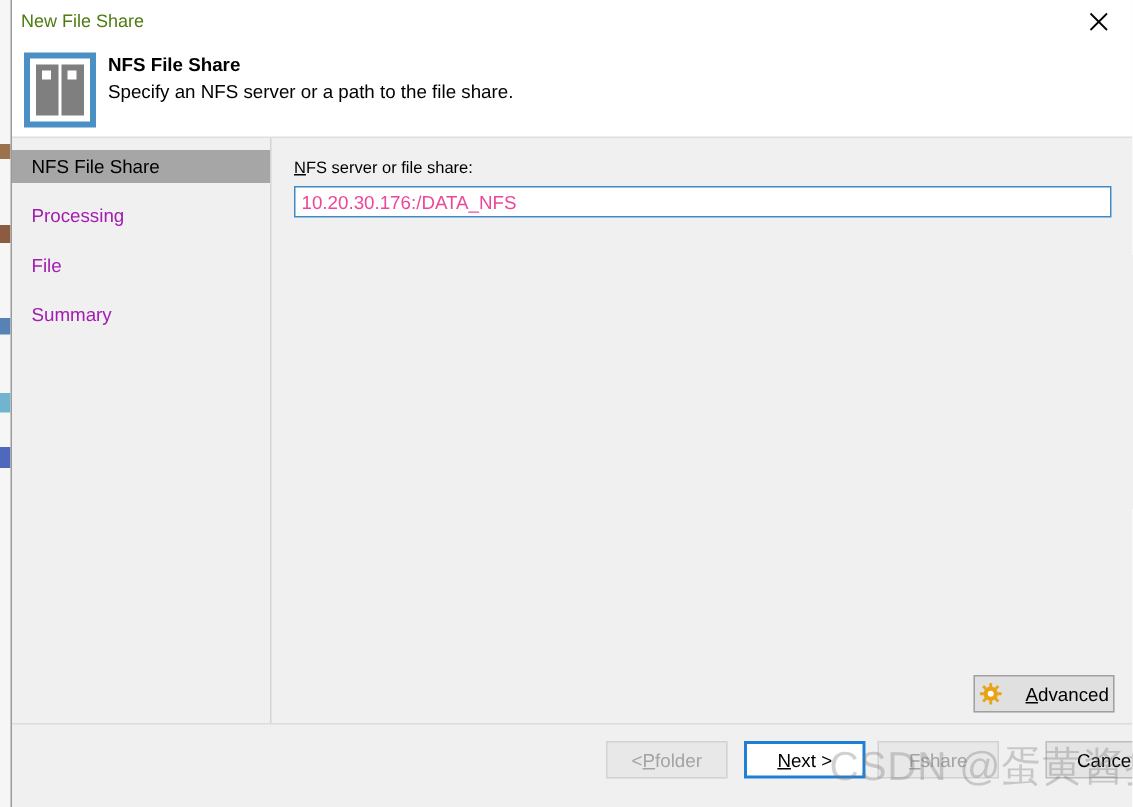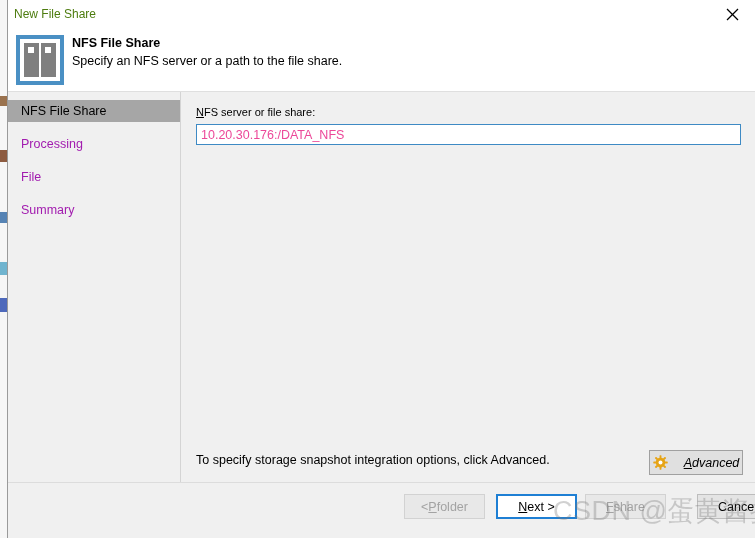--- a/index.html
+++ b/index.html
@@ -374,7 +374,6 @@
       <input class="text-input" type="text" value="10.20.30.176:/DATA_NFS" placeholder="server:/folder" style="">
 
 
-      <div class="advanced-note">To specify storage snapshot integration options, click Advanced.</div>
 
       <div class="advanced-btn">
         <svg class="gear" width="15" height="15" viewBox="0 0 16 16">

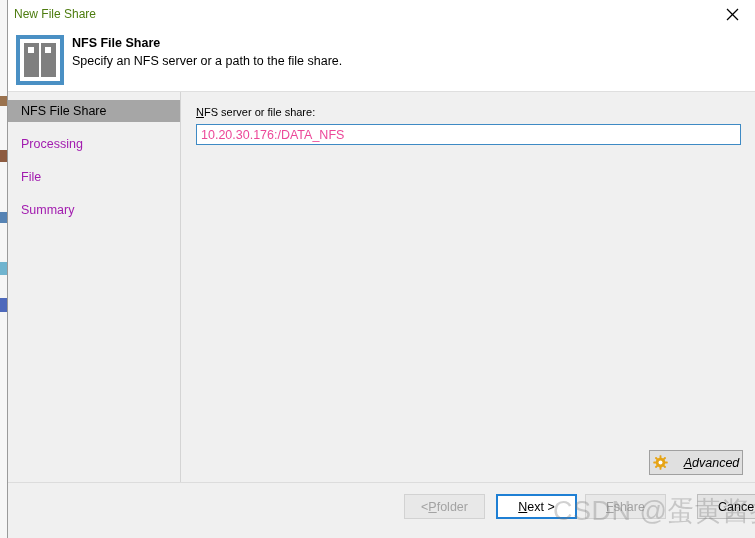--- a/index.html
+++ b/index.html
@@ -246,7 +246,6 @@
     font-size: 12.5px;
     color: #000000;
     cursor: pointer;
-    font-style: italic;
   }
   .advanced-btn u { text-decoration: underline; }
   .gear { display: block; }

